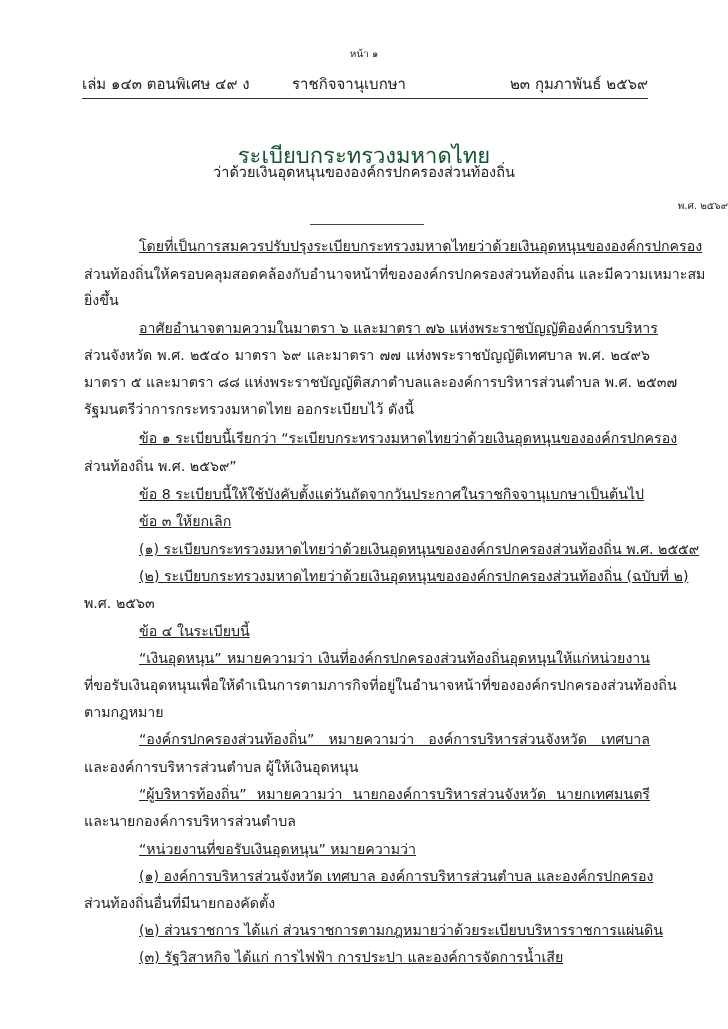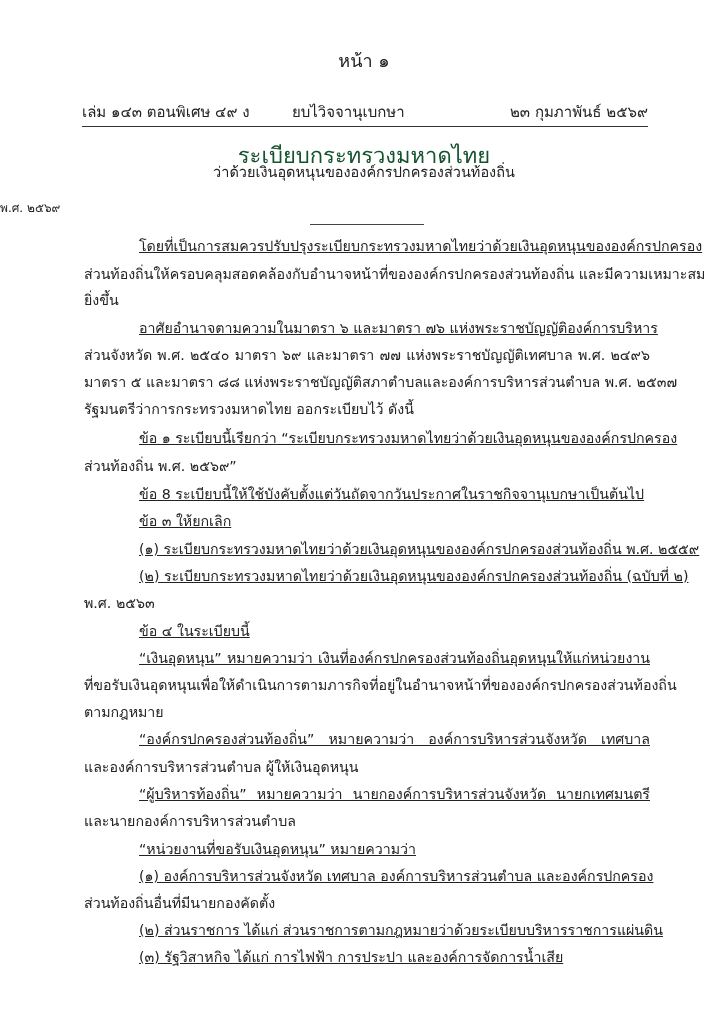--- a/index.html
+++ b/index.html
@@ -10,7 +10,7 @@
     }
     .page-num {
       position: absolute; top: 46px; left: 0; width: 728px;
-      text-align: center; font-size: 18px;
+      text-align: center; font-size: 10px;
     }
     .header {
       position: absolute; top: 70px; left: 82px; width: 566px; height: 28px;

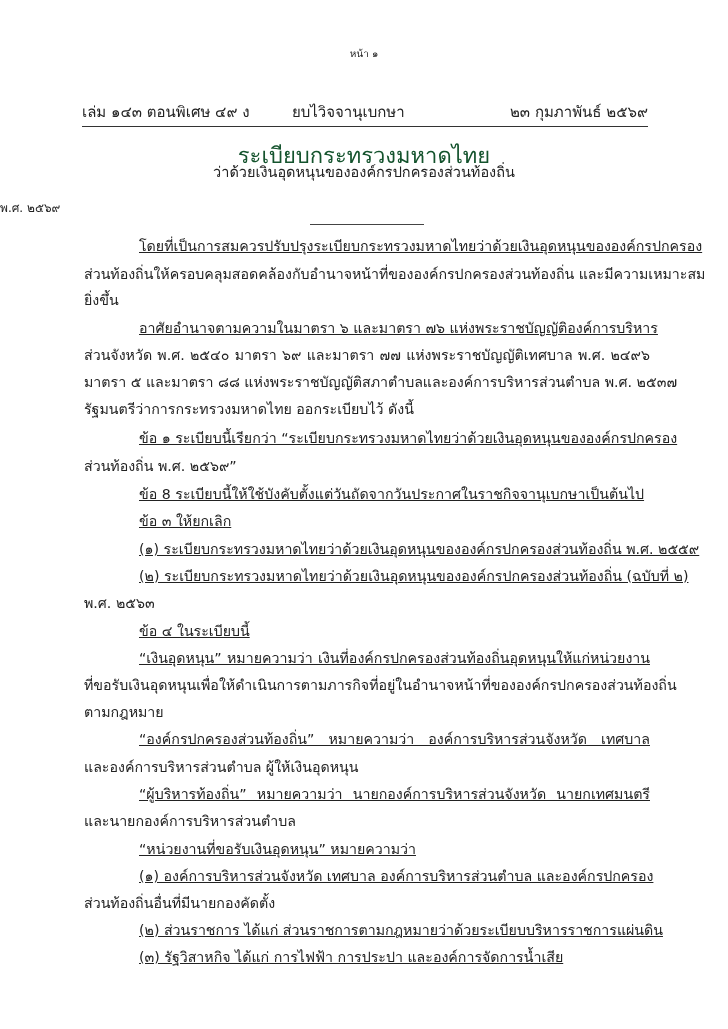--- a/index.html
+++ b/index.html
@@ -15,7 +15,7 @@
     .header {
       position: absolute; top: 70px; left: 82px; width: 566px; height: 28px;
       border-bottom: 1.5px solid #333;
-      font-size: 15px; white-space: nowrap; margin-top: 28px;
+      font-size: 15px; white-space: nowrap;
     }
     .header span { position: absolute; top: 2px; }
     .title {

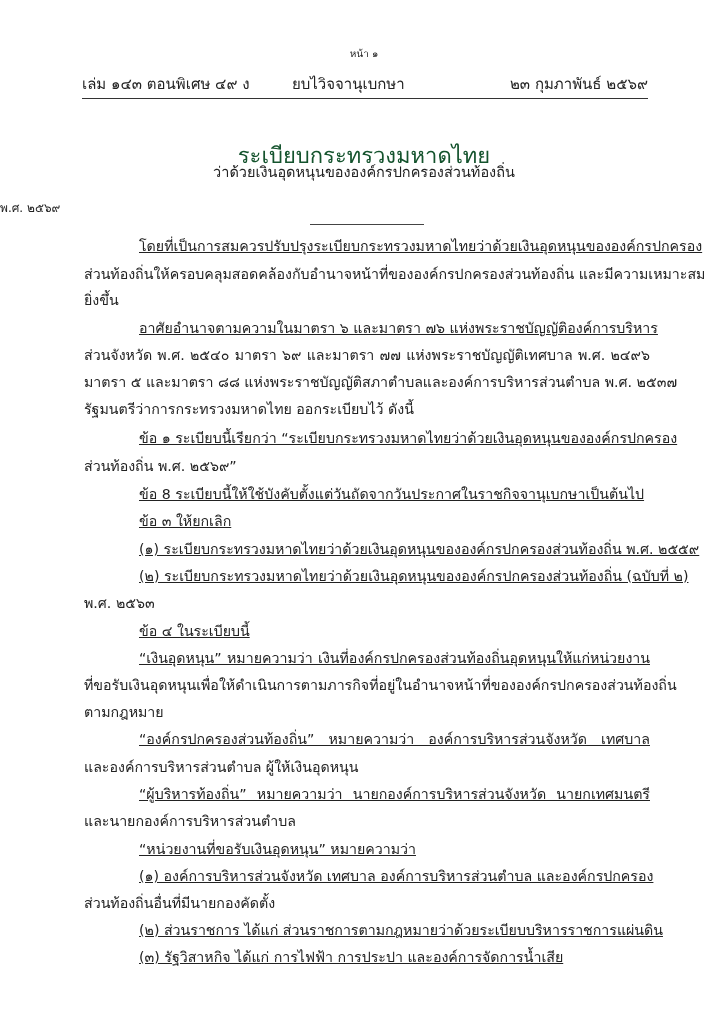--- a/index.html
+++ b/index.html
@@ -48,7 +48,7 @@
 
 <div class="header">
   <span style="left:0">เล่ม   ๑๔๓   ตอนพิเศษ   ๔๙   ง</span>
-  <span style="left:210px">ยบไวิจจานุเบกษา</span>
+  <span style="left:210px">ราชกิจจานุเบกษา</span>
   <span style="right:0">๒๓  กุมภาพันธ์  ๒๕๖๙</span>
 </div>
 

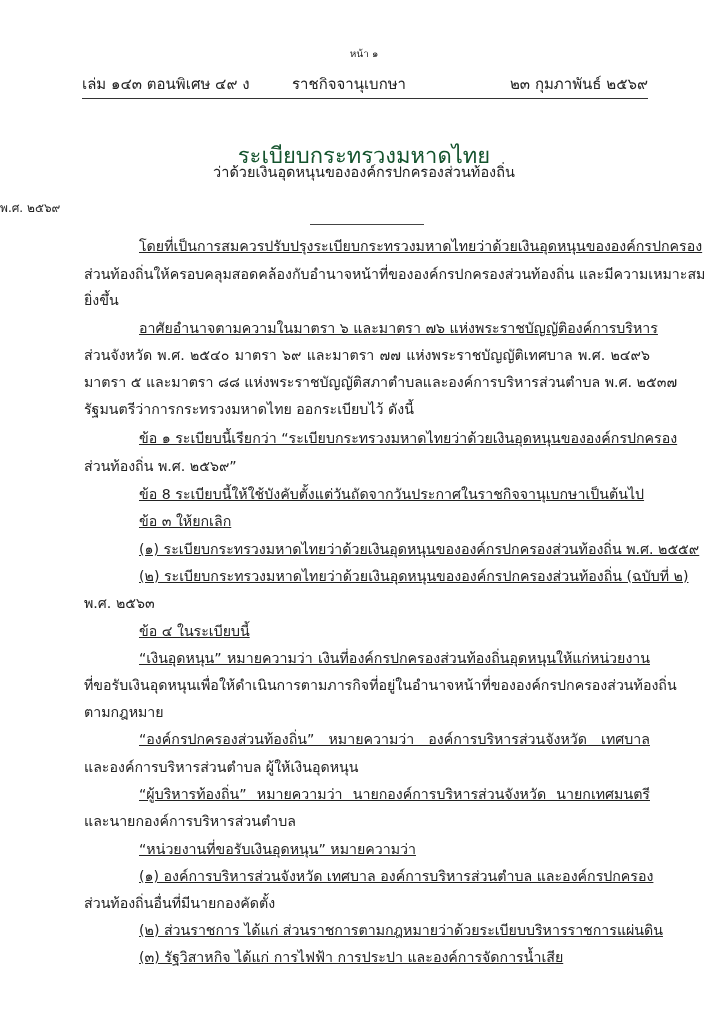--- a/index.html
+++ b/index.html
@@ -28,7 +28,7 @@
     }
     .year {
       position: absolute; top: 198px; left: 0; width: 728px;
-      text-align: left; font-size: 12px;
+      text-align: right; font-size: 10px;
     }
     .sep {
       position: absolute; top: 224px; left: 310px; width: 114px;

